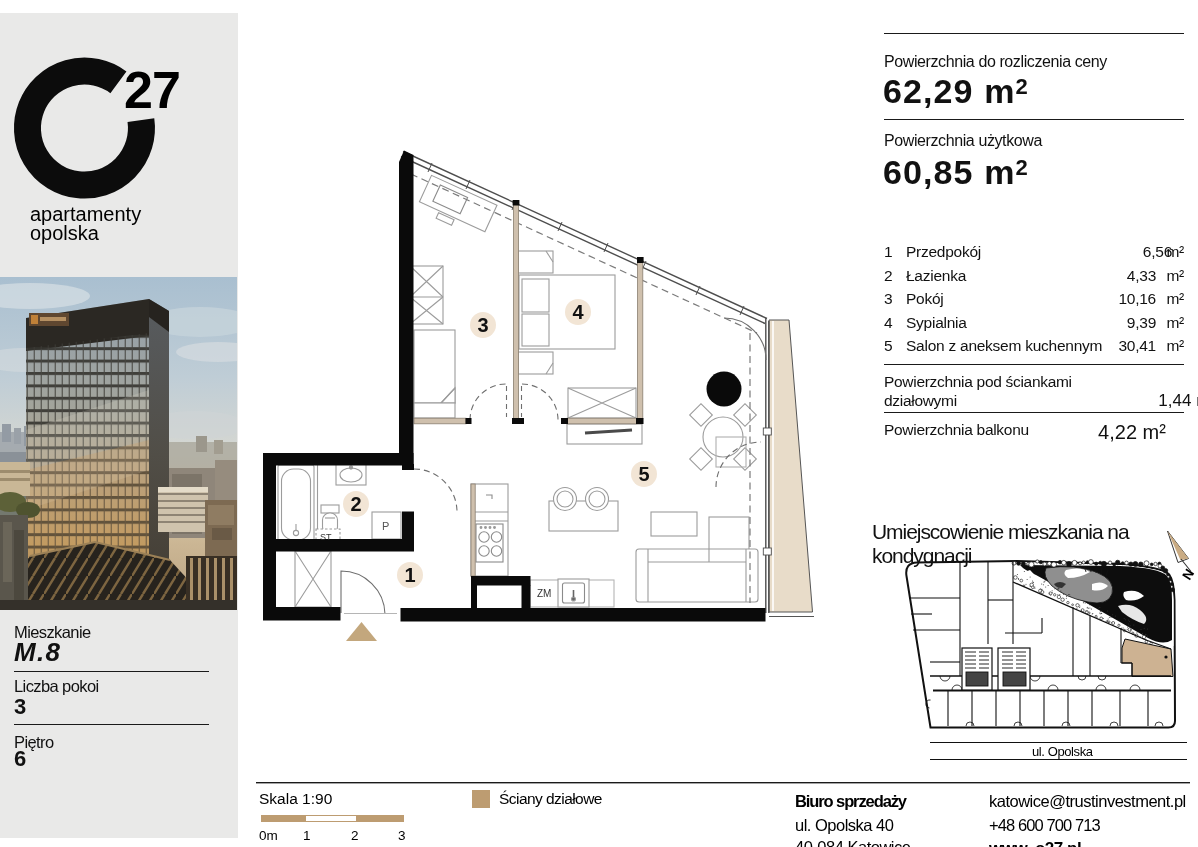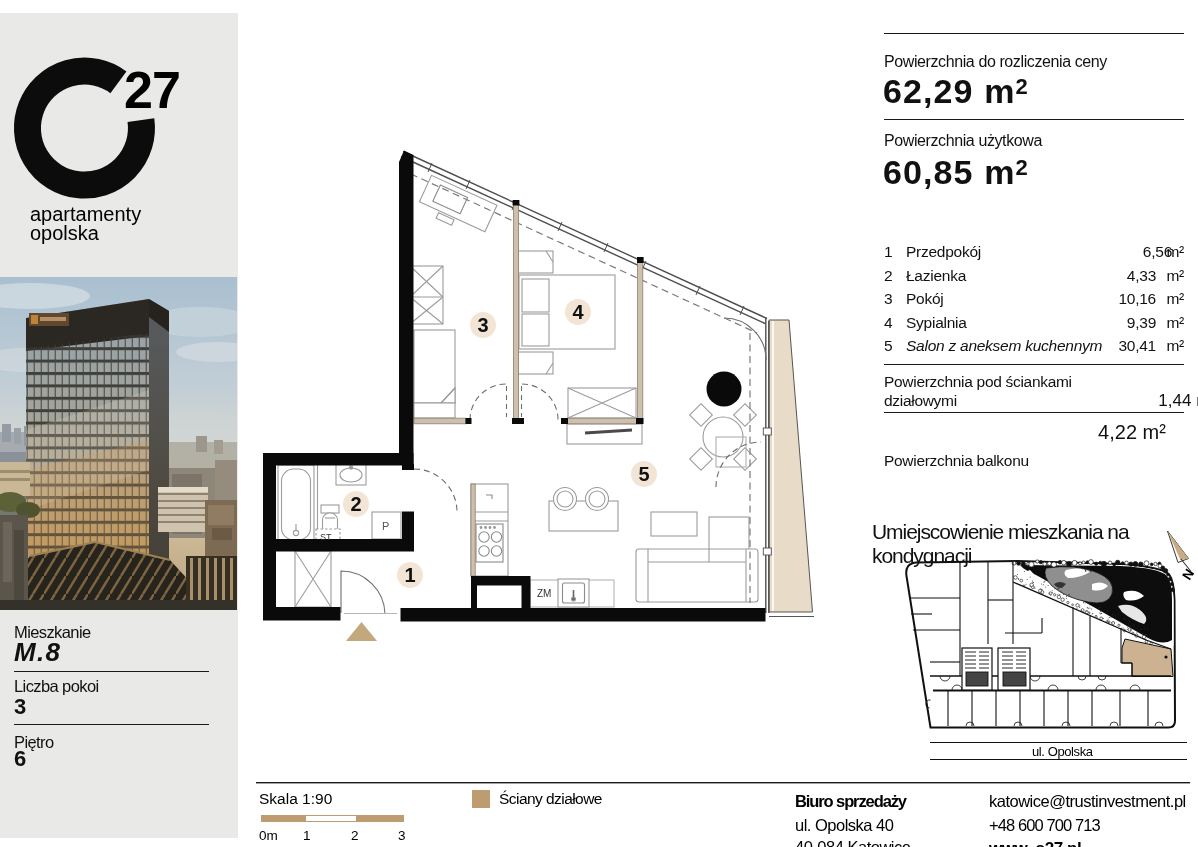--- a/index.html
+++ b/index.html
@@ -677,7 +677,7 @@
     </div>
   <div style="position:relative;height:23.5px;">
       <span style="position:absolute;left:0;">5</span>
-      <span style="position:absolute;left:22px;font-style:italic;">Salon z aneksem kuchennym</span>
+      <span style="position:absolute;left:22px;">Salon z aneksem kuchennym</span>
       <span style="position:absolute;right:28px;text-align:center;">30,41</span>
       <span style="position:absolute;right:0;">m²</span>
     </div>

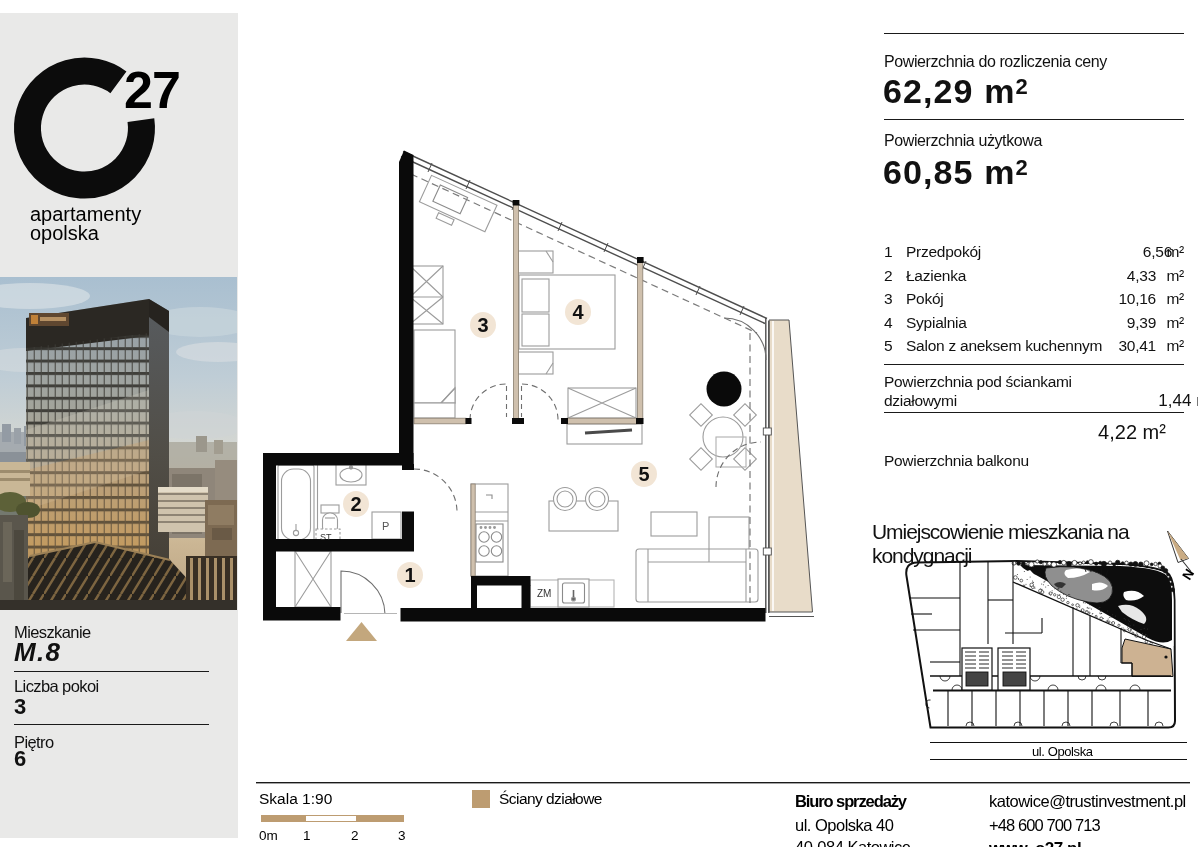--- a/index.html
+++ b/index.html
@@ -687,7 +687,7 @@
 <div class="abs" style="left:884px;top:372px;width:300px;font-size:15.5px;line-height:19px;letter-spacing:-0.3px;">Powierzchnia pod ściankami<br>działowymi</div>
 <div class="abs" style="left:1120px;top:391px;width:96px;font-size:17px;text-align:right;">1,44 m²</div>
 <div class="hr" style="left:884px;top:412px;width:300px;"></div>
-<div class="abs" style="left:884px;top:421px;font-size:15.5px;letter-spacing:-0.3px;margin-top:31px;">Powierzchnia balkonu</div>
+<div class="abs" style="left:884px;top:421px;font-size:15.5px;letter-spacing:-0.3px;">Powierzchnia balkonu</div>
 <div class="abs" style="left:1084px;top:421px;width:96px;font-size:20px;text-align:center;">4,22 m²</div>
 
 <div class="abs" style="left:872px;top:520px;font-size:21px;letter-spacing:-1.05px;">Umiejscowienie mieszkania na kondygnacji</div>

